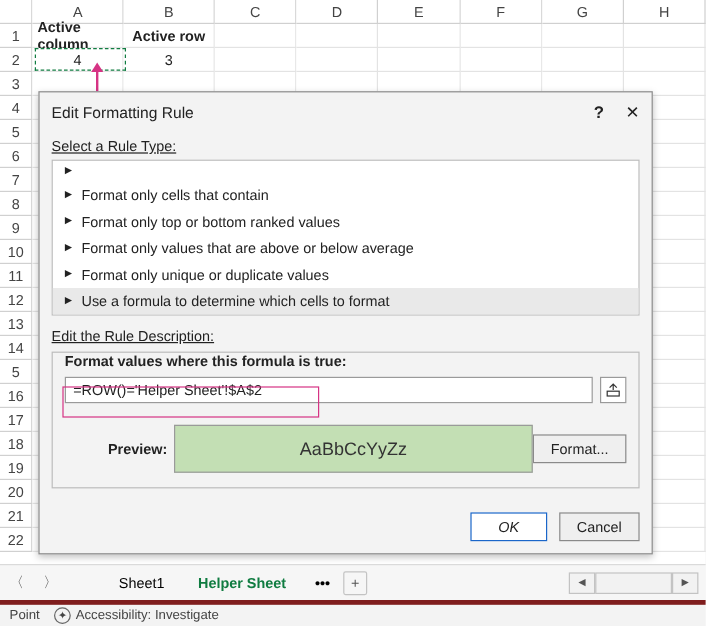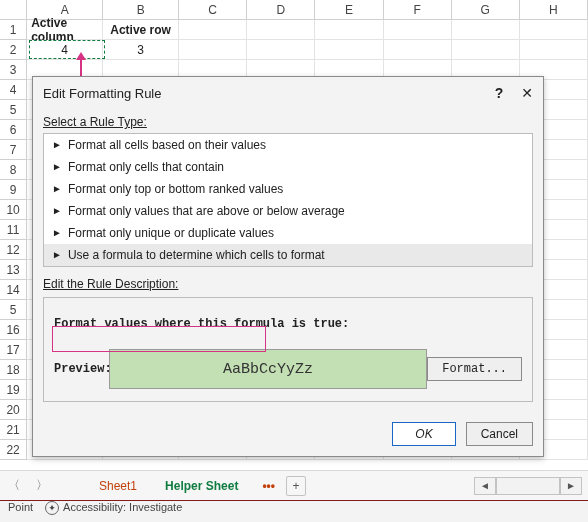--- a/index.html
+++ b/index.html
@@ -457,7 +457,6 @@
     <div class="rule-list" id="rule-list">
         <div class="rule-item">
           <span class="chev">►</span>
-          <span>Format all cells based on their values</span>
         </div>
         <div class="rule-item">
           <span class="chev">►</span>

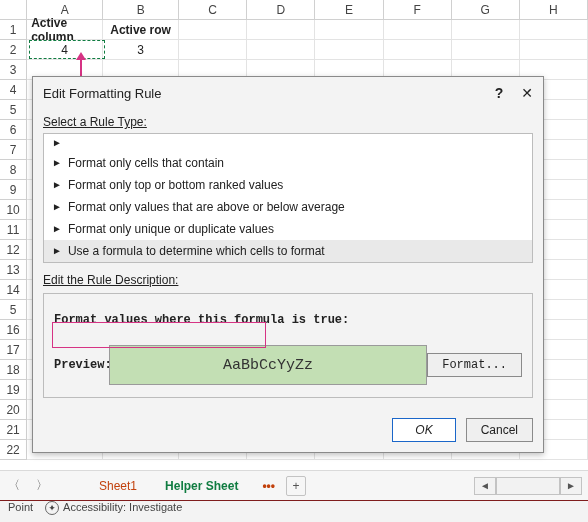--- a/index.html
+++ b/index.html
@@ -92,9 +92,8 @@
   .desc-box {
     border: 1px solid #bcbcbc;
     margin-top: 6px;
-    padding: 19px 10px 12px 10px;
+    padding: 0 10px 12px 10px;
     background: #f3f3f3;
-    font-family: Liberation Mono, monospace;
   }
   .desc-box .bold { font-weight:600; margin-bottom:6px; }
   .formula-row { display:flex; gap:6px; align-items:center; }

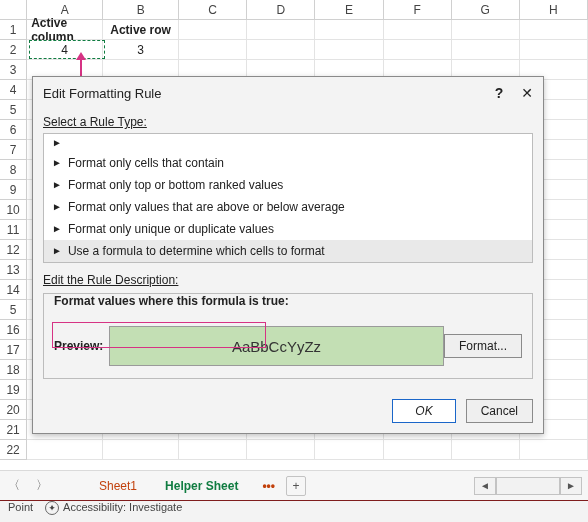--- a/index.html
+++ b/index.html
@@ -483,6 +483,17 @@
 
     <div class="desc-box" style="position:relative;">
       <div class="bold">Format values where this formula is true:</div>
+      <div class="formula-row">
+        <div class="formula-input">
+          <span>=ROW()='Helper Sheet'!$A$2</span>
+        </div>
+        <div class="collapse-btn">
+          <svg width="12" height="12" viewBox="0 0 12 12">
+              <rect x="1" y="7" width="10" height="4" fill="none" stroke="#333"></rect>
+              <path d="M6 1 L6 6 M3 4 L6 1 L9 4" fill="none" stroke="#333"></path>
+            </svg>
+        </div>
+      </div>
       <div class="formula-hl" style="left:8px; top:28px; width:214px; height:26px;"></div>
 
       <div class="preview-row">

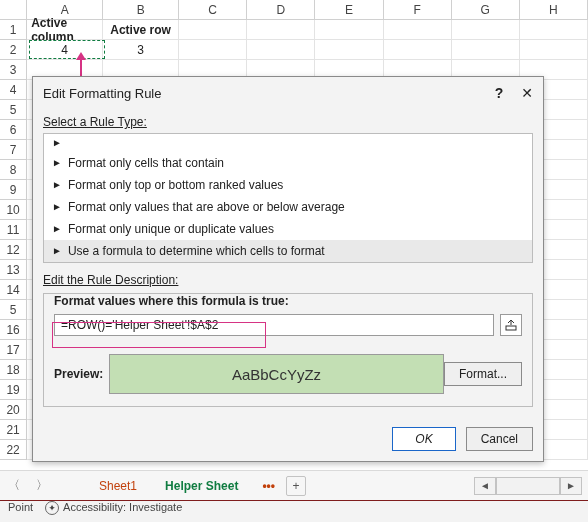--- a/index.html
+++ b/index.html
@@ -119,7 +119,7 @@
     font-size:11px;
   }
   .preview-row {
-    display:flex; align-items:center; gap:0; margin-top:18px;
+    display:flex; align-items:center; gap:0; margin-top:18px;margin-left:36px;
   }
   .preview-label { font-weight:600; width:55px; }
   .preview-box {

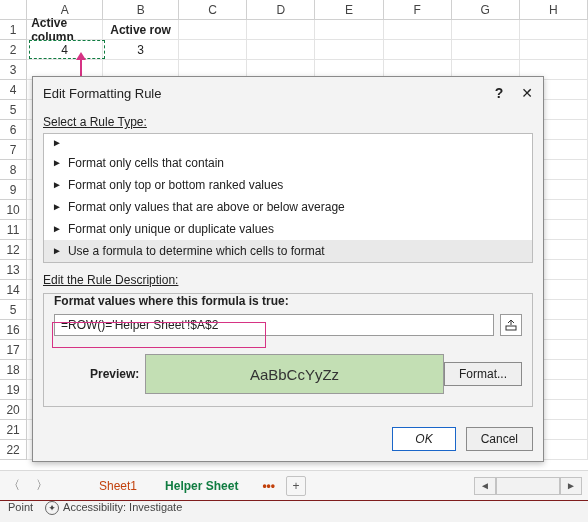--- a/index.html
+++ b/index.html
@@ -151,7 +151,7 @@
   .tab {
     padding:4px 12px; margin-right:2px;
     border:1px solid transparent;
-    color:#c2410c;
+    color:#000000;
   }
   .tab.active {
     background:#fff; border:1px solid #bcbcbc; border-bottom-color:#fff;

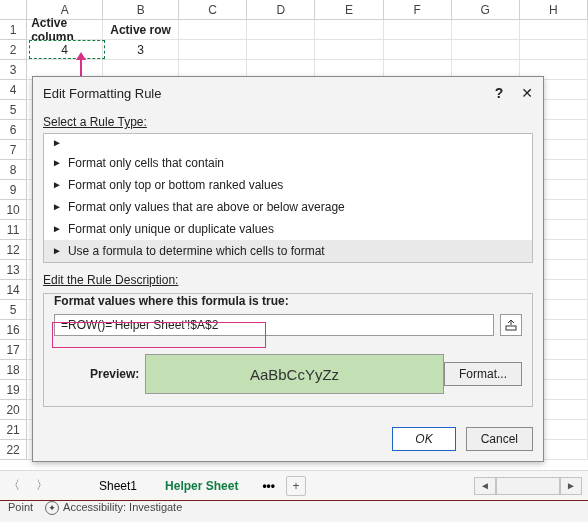--- a/index.html
+++ b/index.html
@@ -168,8 +168,8 @@
   .scroll-mini .track { width:64px;}
   .statusbar {
     position:absolute; left:0; right:0; bottom:0; height:22px;
-    background:#f3f3f3; border-top:1px solid #7f1d1d;
-    display:flex; gap:12px; padding:0 8px;
+    background:#f3f3f3; border-top:4px solid #7f1d1d;
+    display:flex; align-items:center; gap:12px; padding:0 8px;
     font-size:11px; color:#444;
   }
   .acc-icon {

